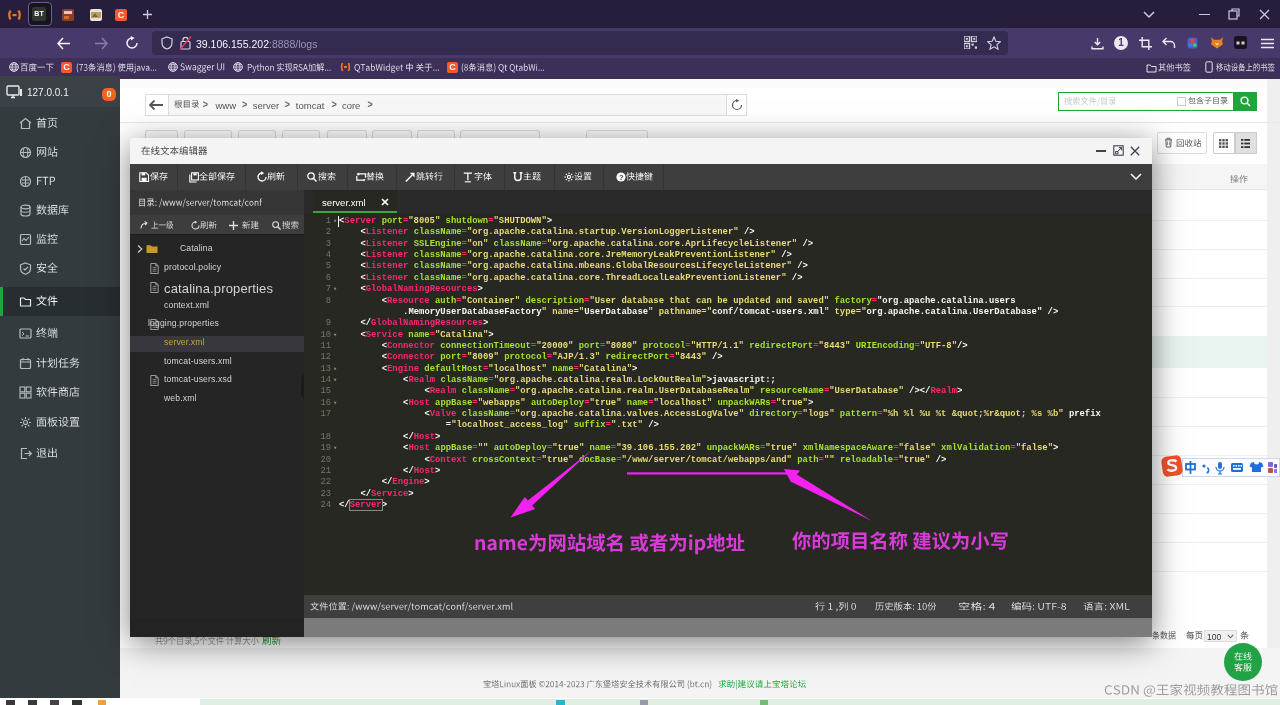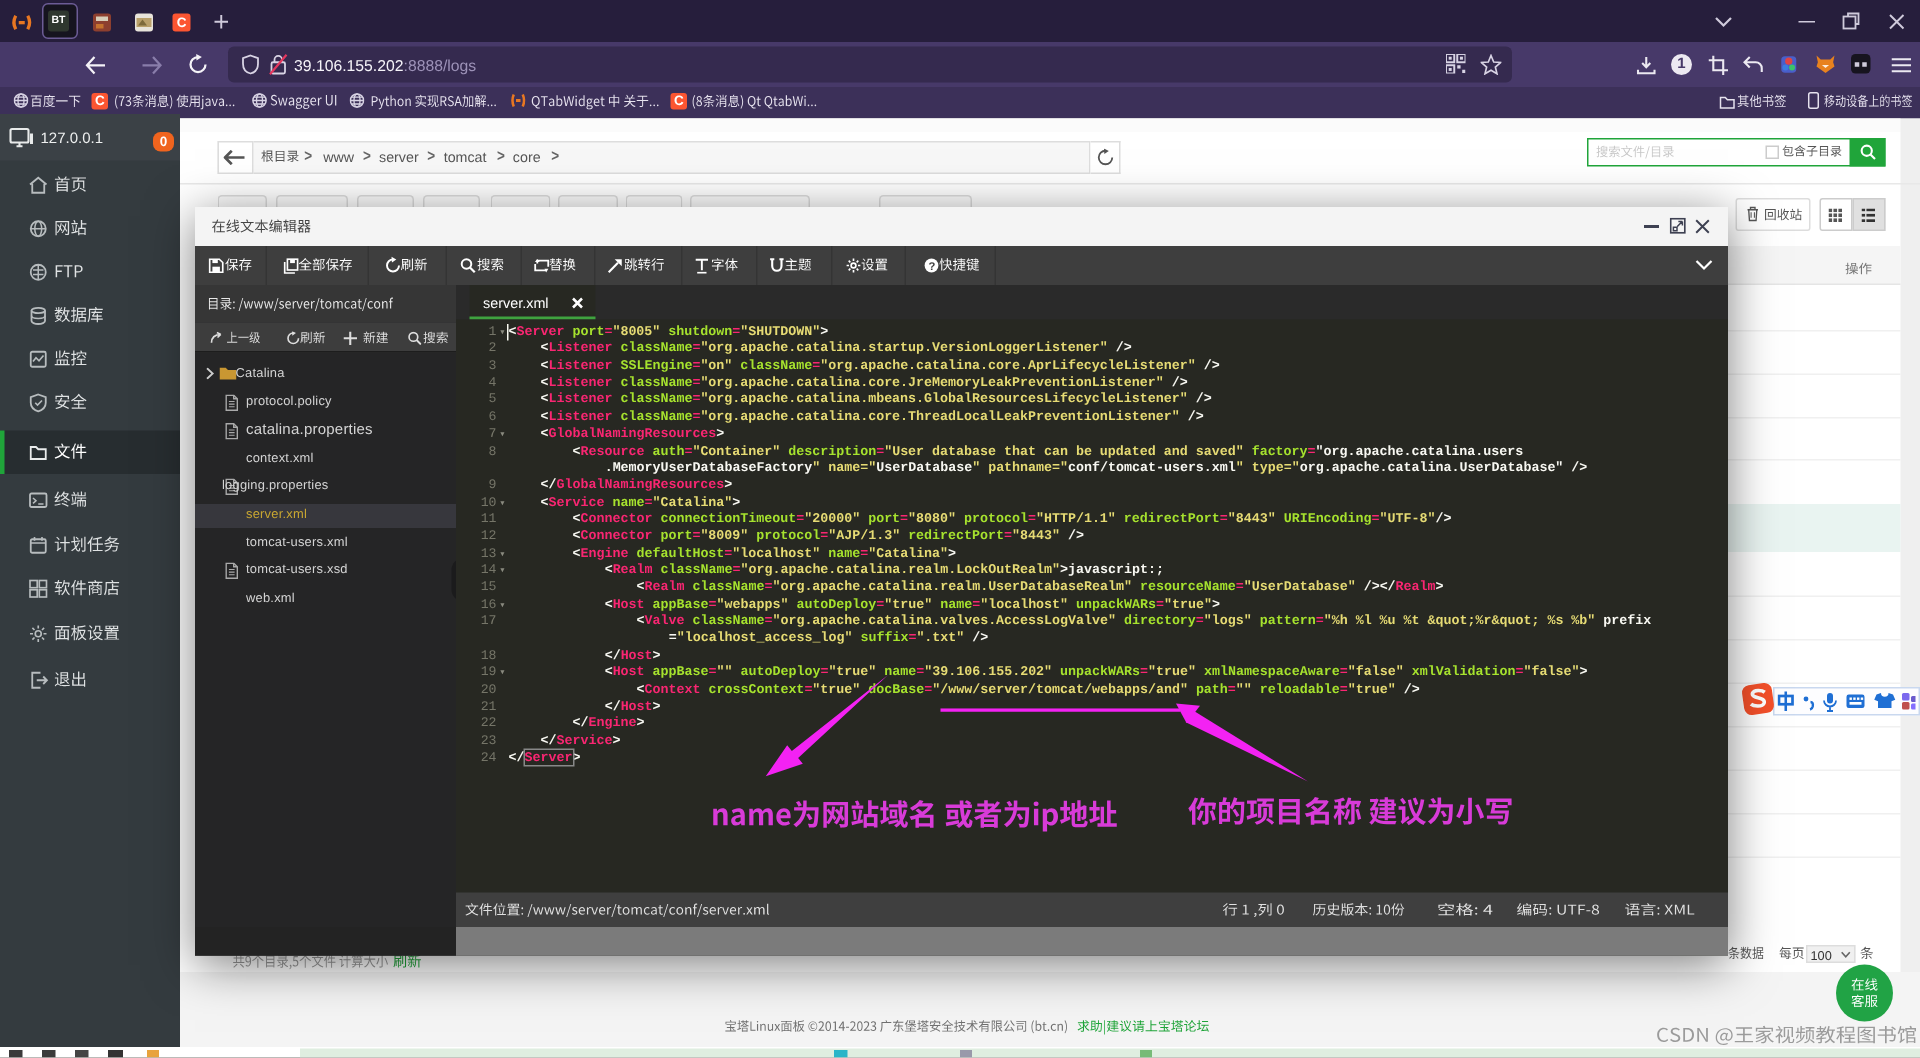--- a/index.html
+++ b/index.html
@@ -799,7 +799,7 @@
       <path d="M0.5 1.2 H4.5 L6 2.6 H11.5 V9 H0.5 Z" fill="#c99732"></path>
     </svg>
   </div>
-<div class="abs" style="left:157px;top:242.5px;font-size:8.6px;letter-spacing:.15px;color:#d4d4d4">Catalina</div>
+<div class="abs" style="left:180px;top:242.5px;font-size:8.6px;letter-spacing:.15px;color:#d4d4d4">Catalina</div>
 <div class="abs" style="left:150px;top:262.5px;line-height:0">
     <svg width="9" height="11">
       <path d="M0.8 0.5 H5.8 L8.2 2.8 V10.5 H0.8 Z" fill="none" stroke="#aaa" stroke-width="0.9"></path>

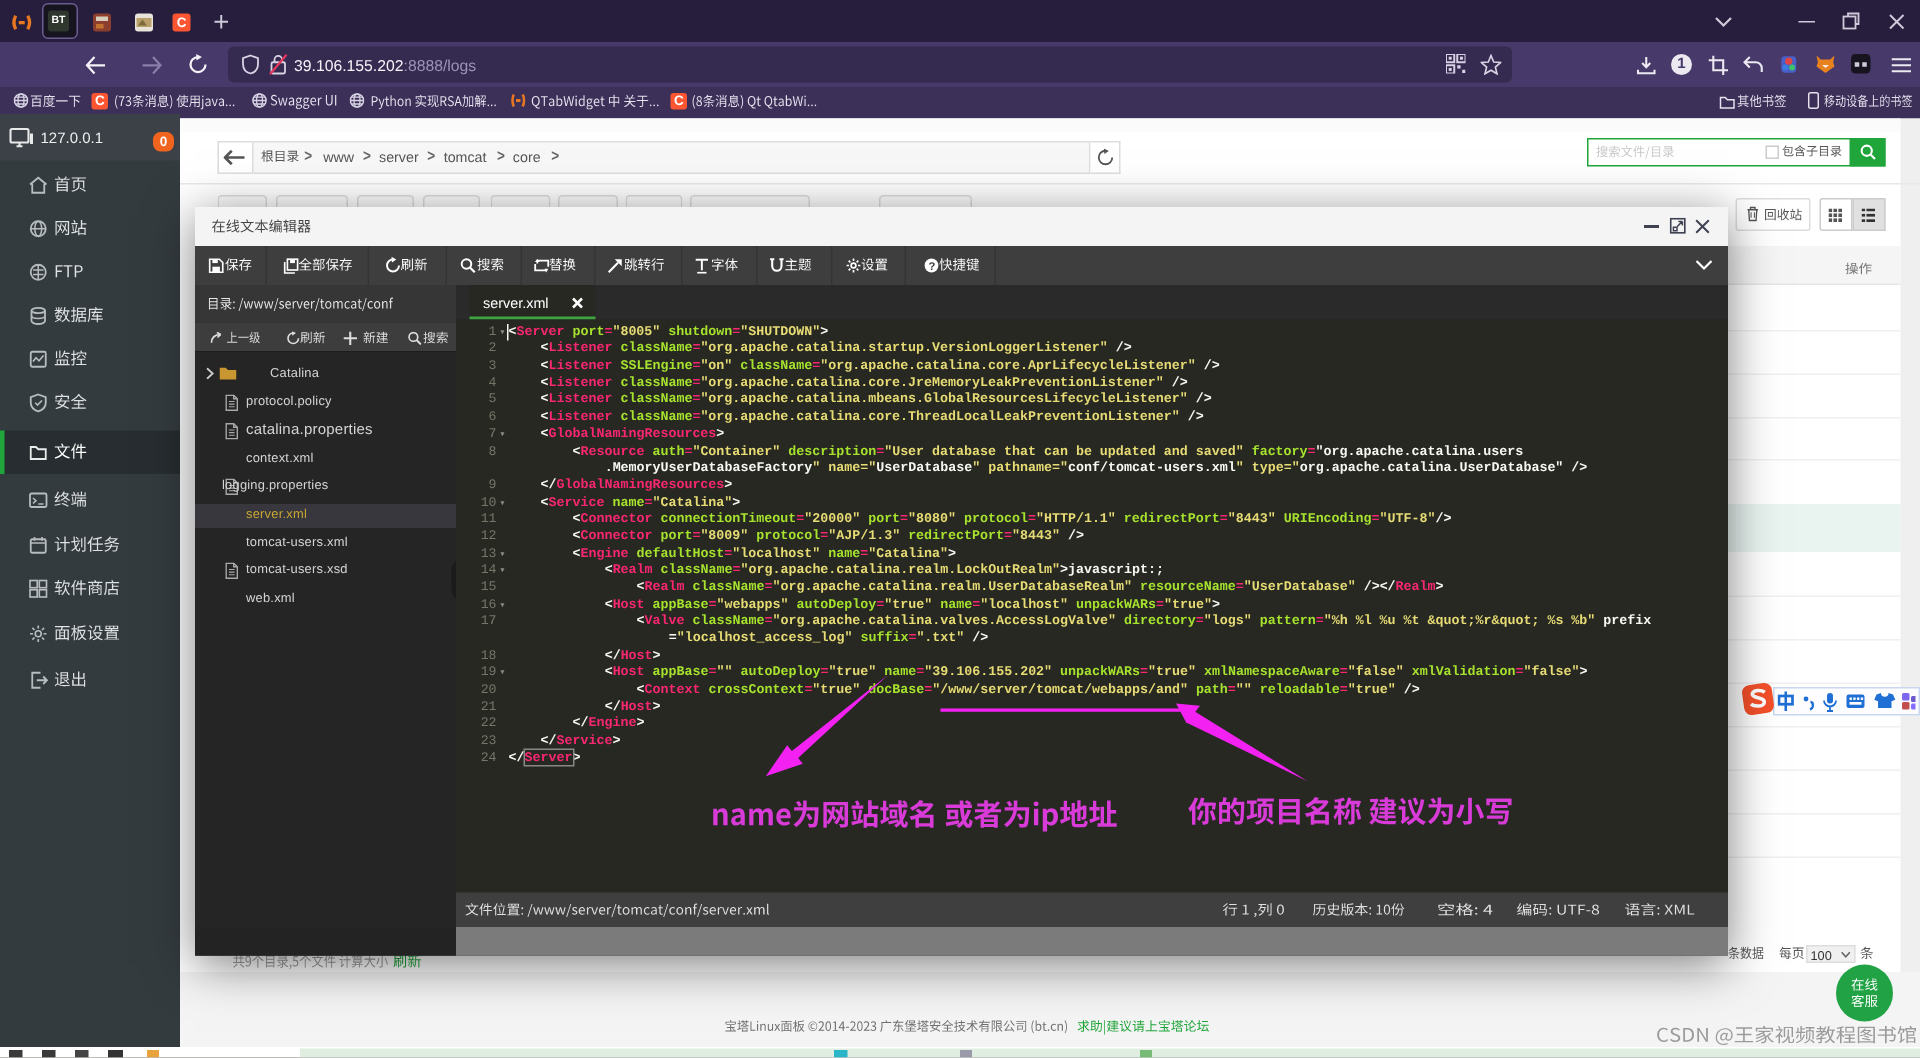--- a/index.html
+++ b/index.html
@@ -815,7 +815,7 @@
       <path d="M2.6 4.6 H6.4 M2.6 6.4 H6.4 M2.6 8.2 H6.4" stroke="#aaa" stroke-width="0.7"></path>
     </svg>
   </div>
-<div class="abs" style="left:164px;top:280.5px;font-size:10px;letter-spacing:.15px;color:#d4d4d4">catalina.properties</div>
+<div class="abs" style="left:164px;top:280.5px;font-size:13px;letter-spacing:.15px;color:#d4d4d4">catalina.properties</div>
 <div class="abs" style="left:164px;top:299.5px;font-size:8.6px;letter-spacing:.15px;color:#d4d4d4">context.xml</div>
 <div class="abs" style="left:150px;top:318.5px;line-height:0">
     <svg width="9" height="11">

